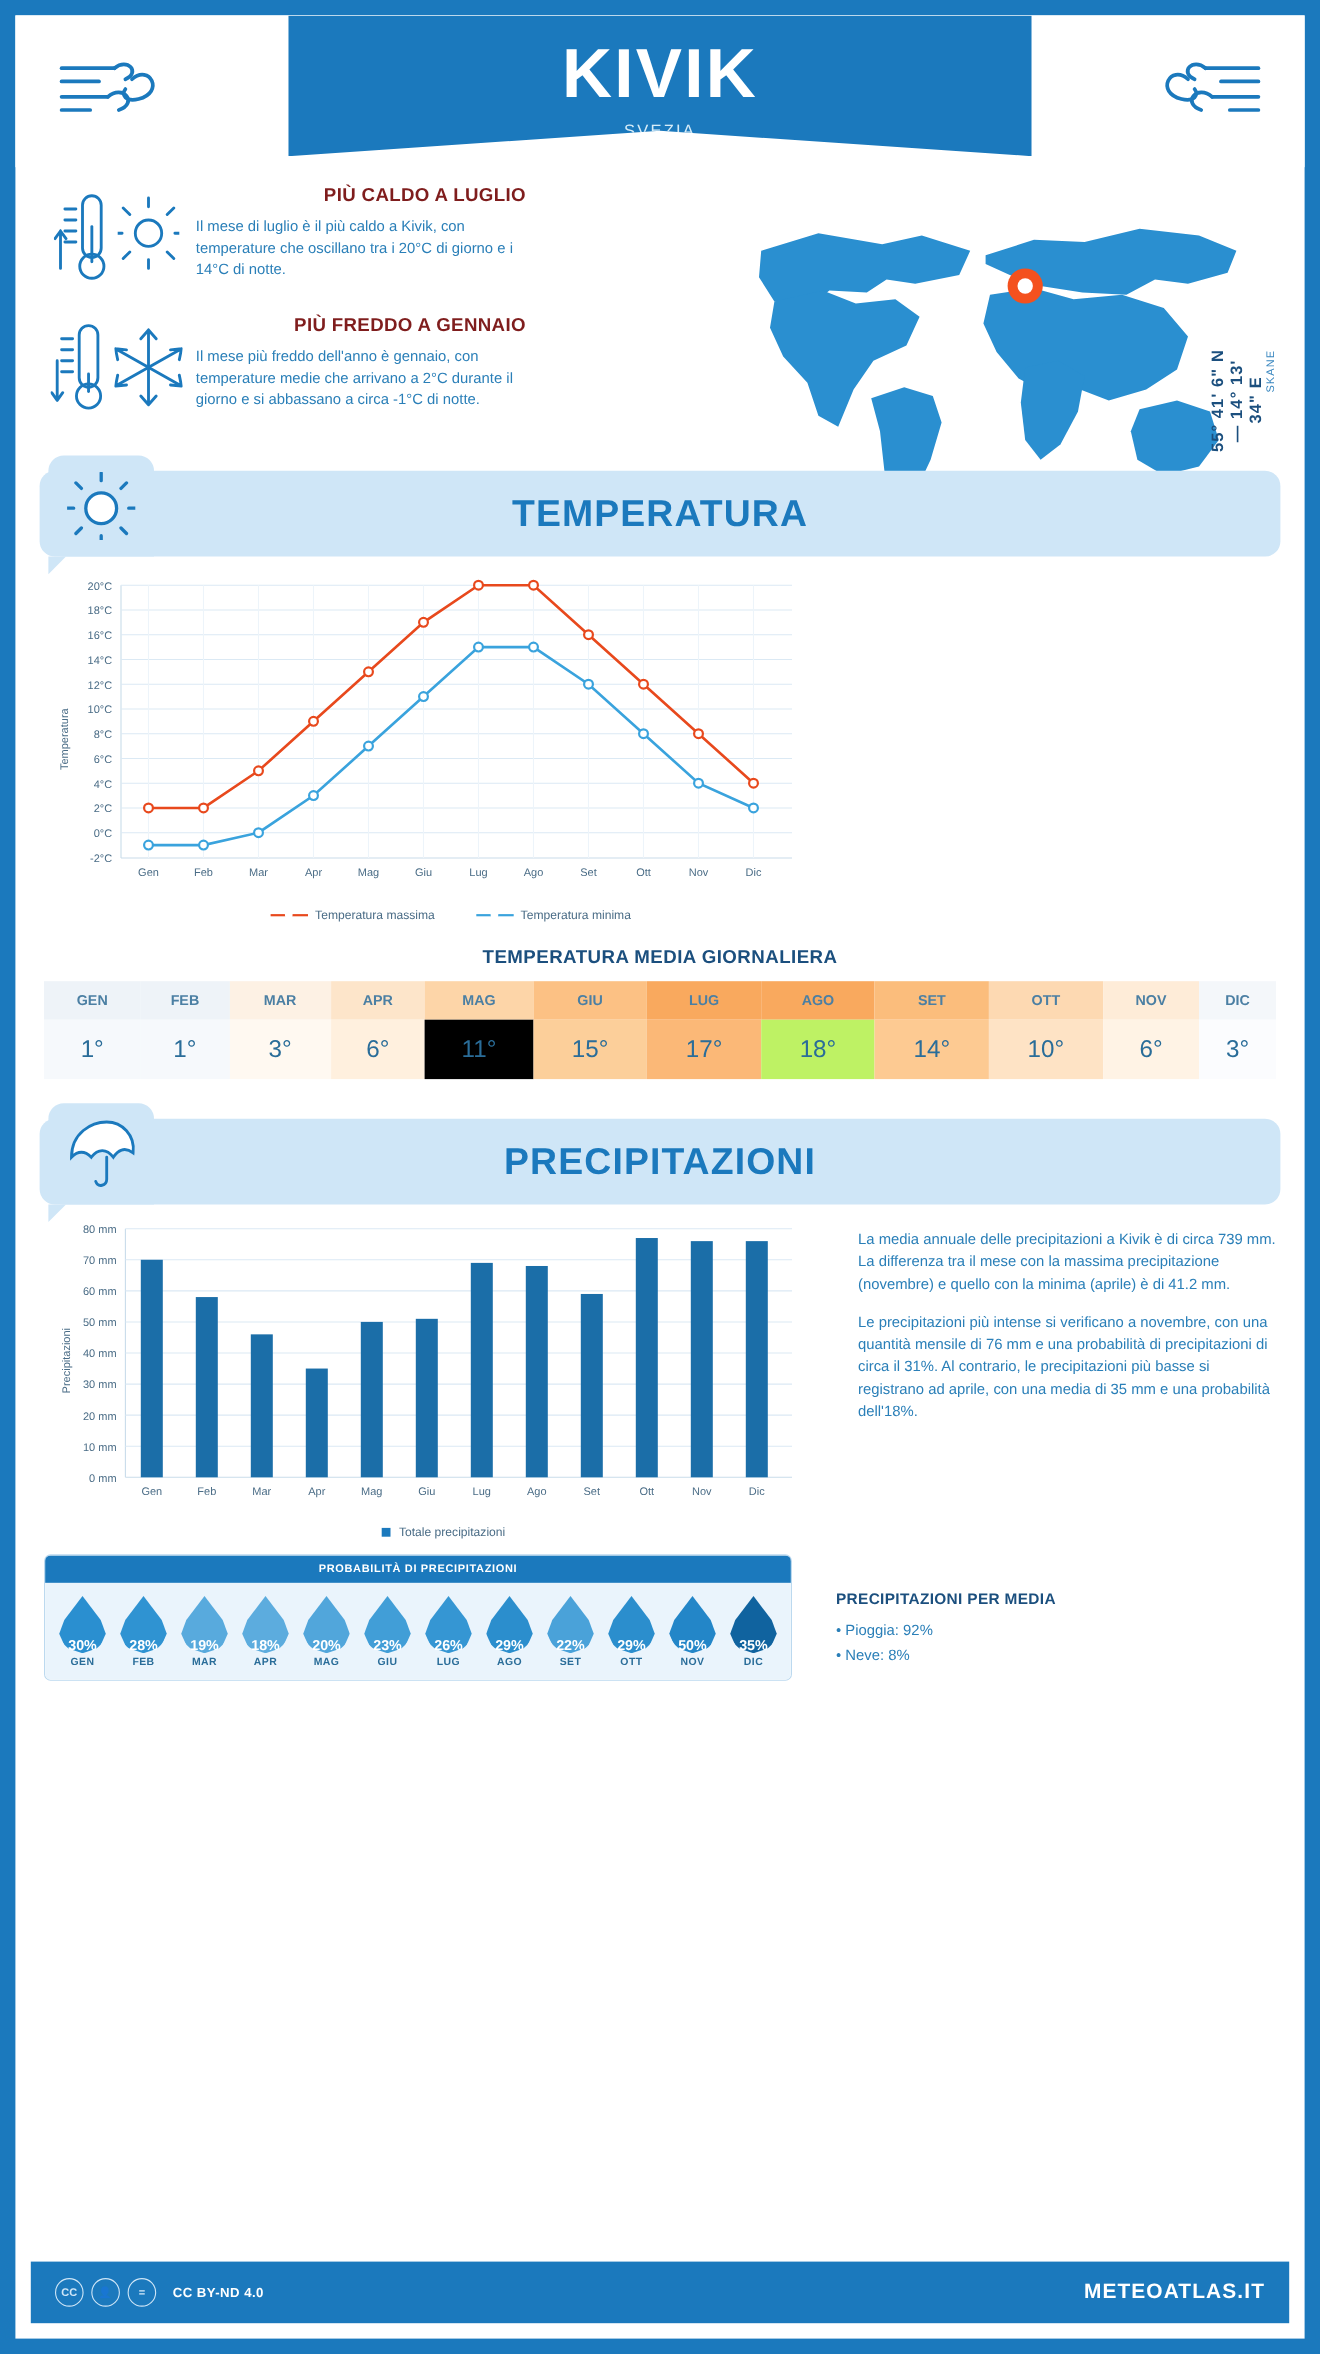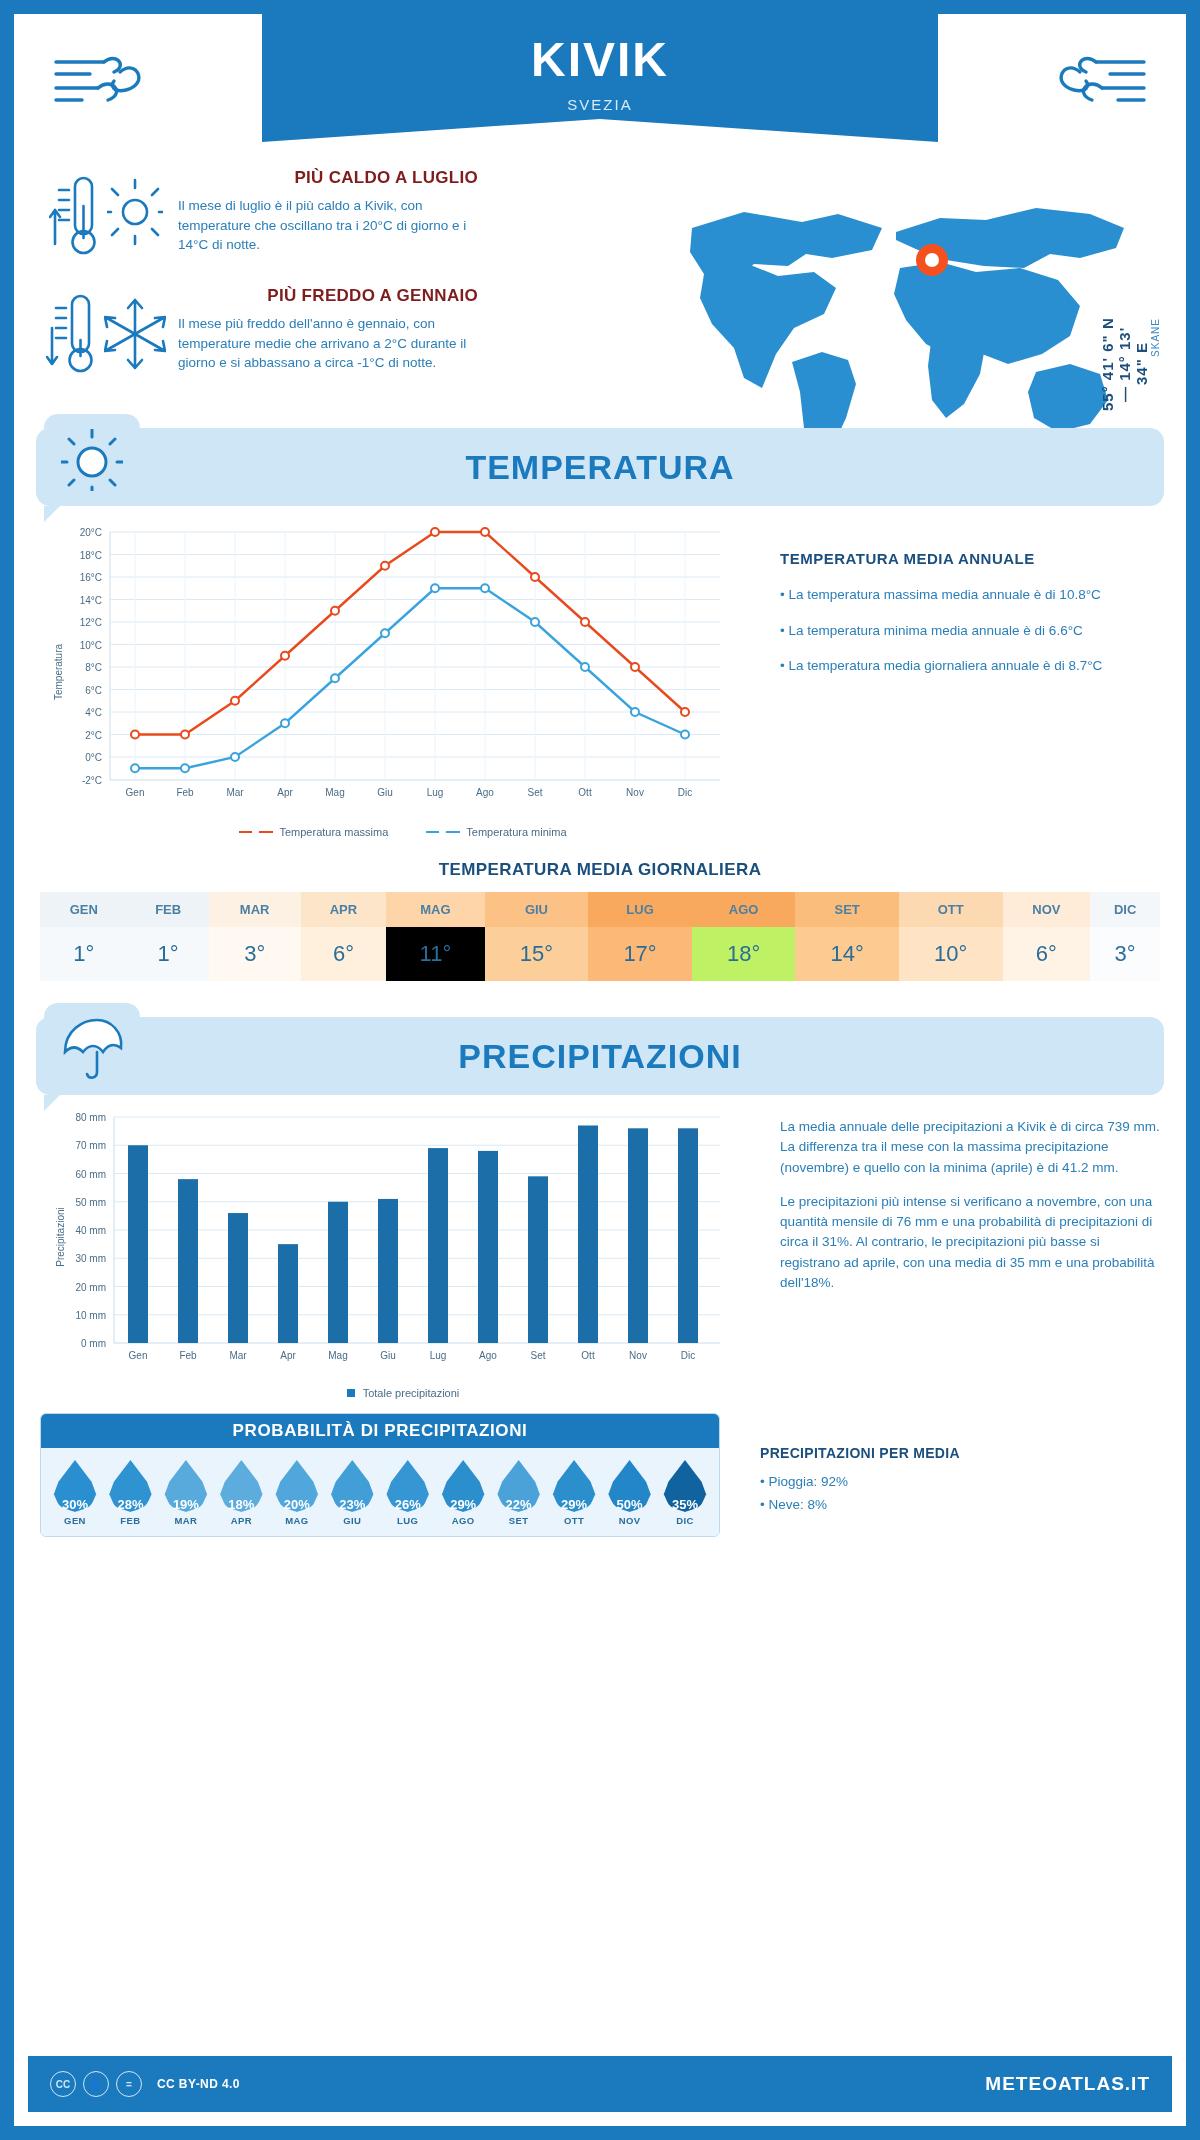--- a/index.html
+++ b/index.html
@@ -32,7 +32,7 @@
     padding-top:22px;
   }
   .header-title {
-    font-size:48px; font-weight:bold; color:#ffffff; letter-spacing:2px;
+    font-size:63px; font-weight:bold; color:#ffffff; letter-spacing:2px;
     line-height:1;
   }
   .header-sub {

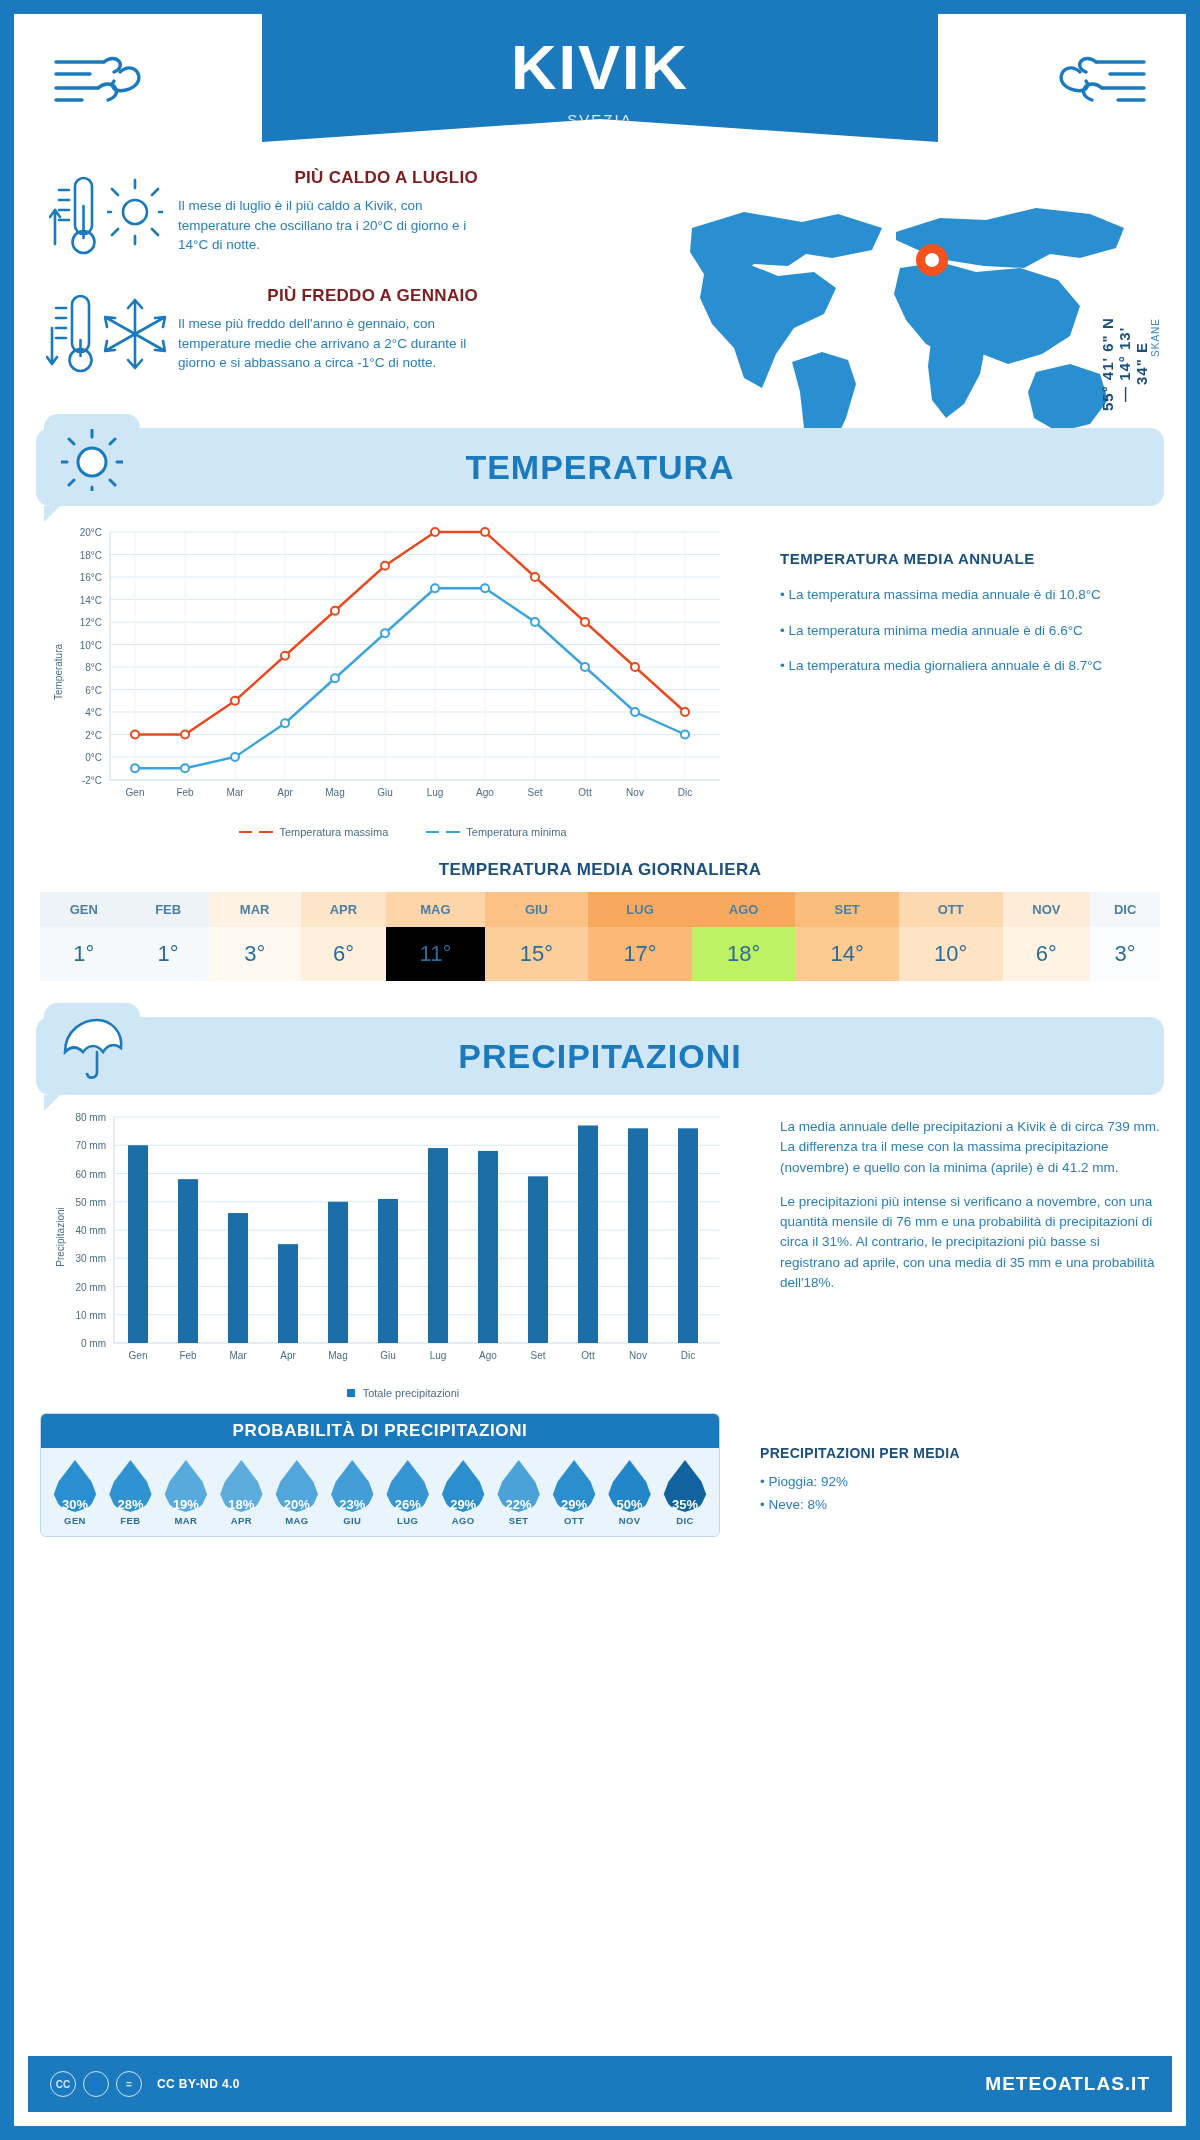--- a/index.html
+++ b/index.html
@@ -397,12 +397,6 @@
       </div>
     </div>
 
-    <div class="side-box">
-      <div class="side-title">TEMPERATURA MEDIA ANNUALE</div>
-      <div class="side-li">• La temperatura massima media annuale è di 10.8°C</div>
-      <div class="side-li">• La temperatura minima media annuale è di 6.6°C</div>
-      <div class="side-li">• La temperatura media giornaliera annuale è di 8.7°C</div>
-    </div>
   </div>
 
   <div class="tbl-title">TEMPERATURA MEDIA GIORNALIERA</div>

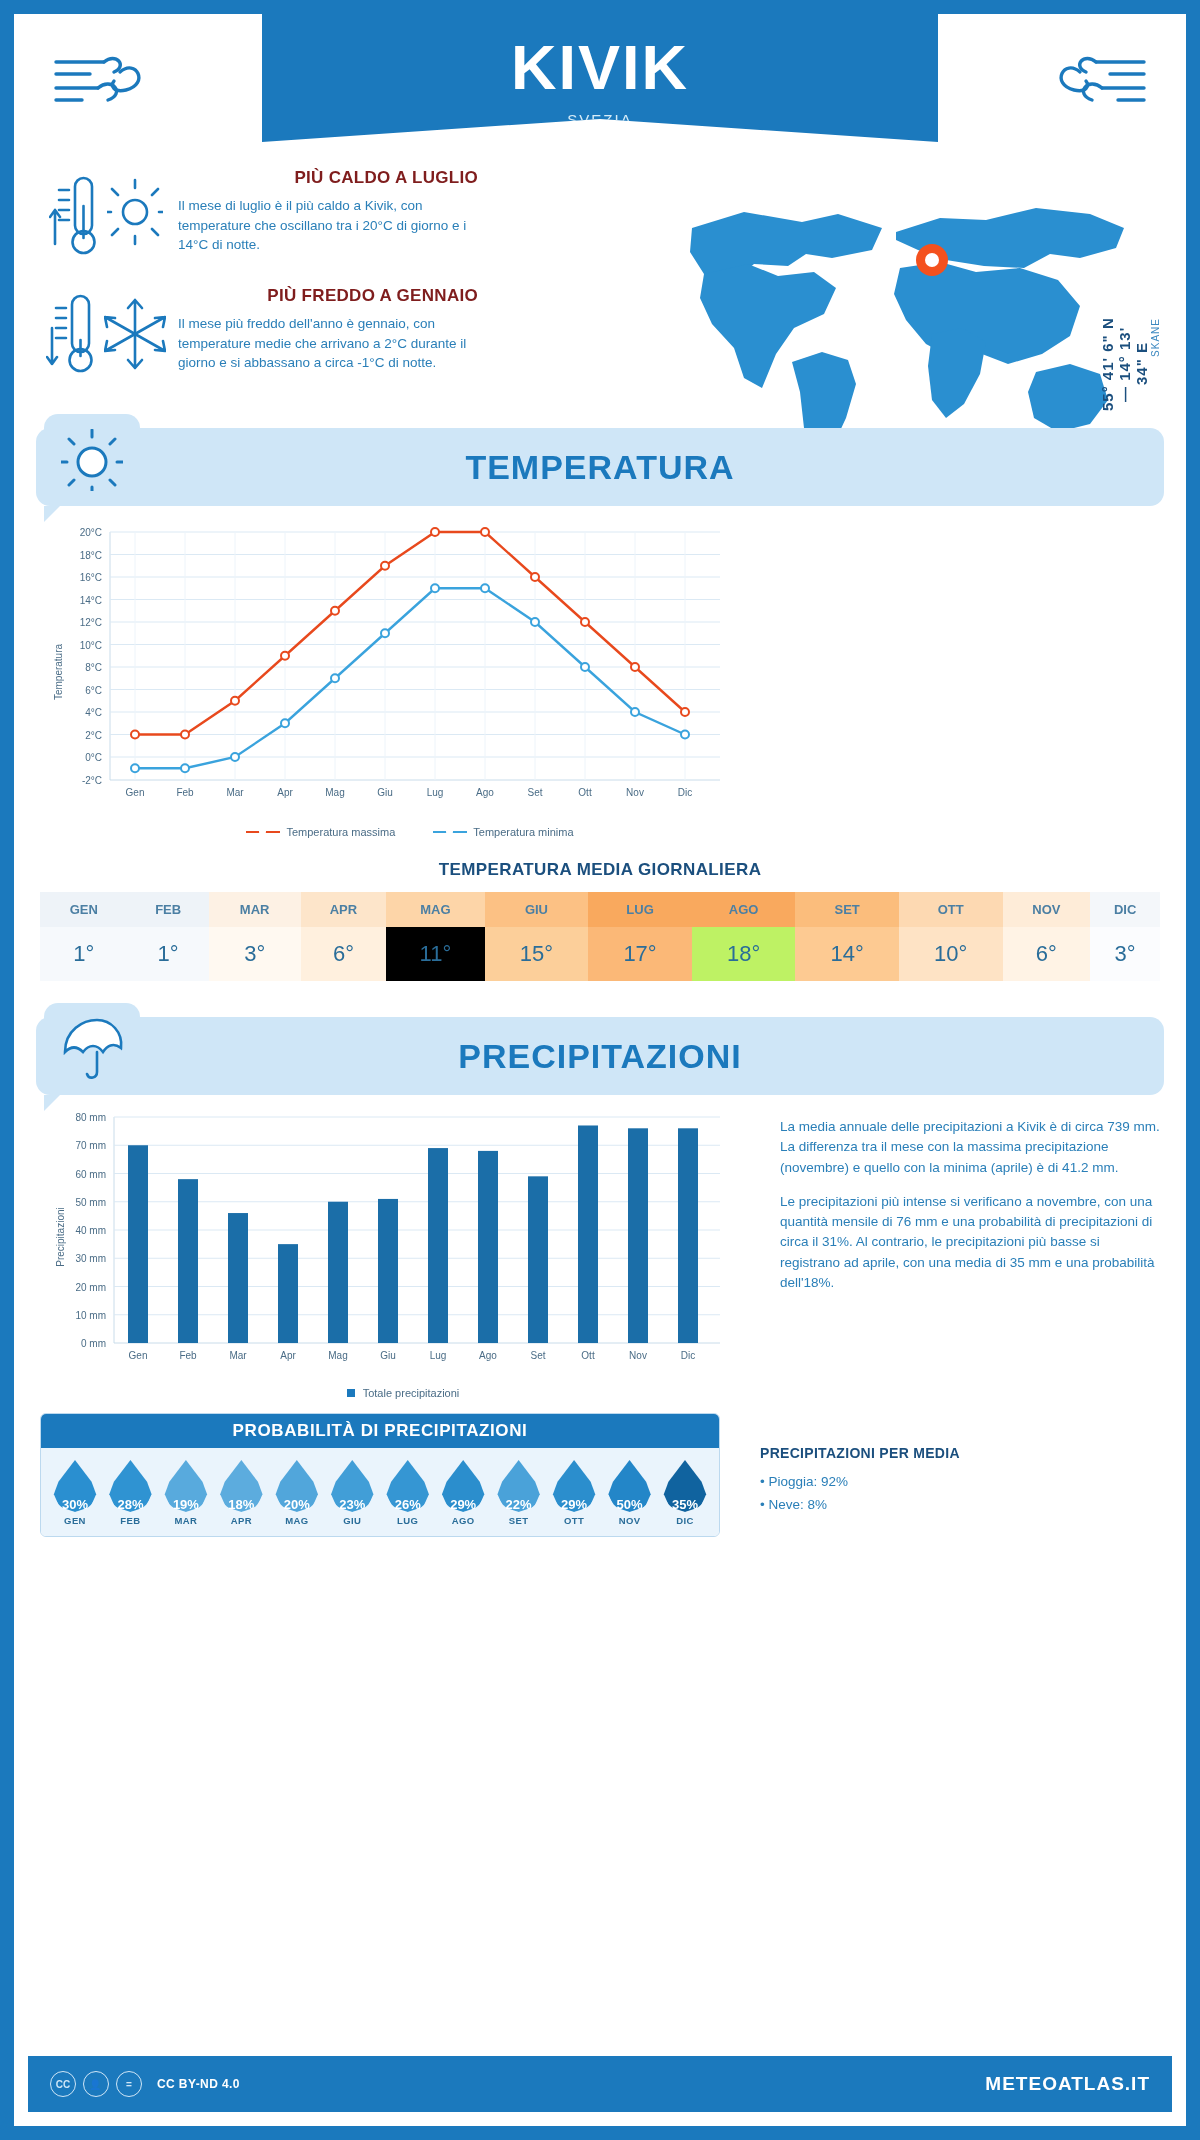--- a/index.html
+++ b/index.html
@@ -119,7 +119,7 @@
   }
   .prob-head {
     background:#1b79bd; color:#fff; text-align:center;
-    font-size:17px; font-weight:bold; letter-spacing:.6px; padding:7px 0;
+    font-size:10px; font-weight:bold; letter-spacing:.6px; padding:7px 0;
   }
   .prob-body { display:flex; background:#eaf4fc; padding:12px 8px 10px 8px; justify-content:space-between;}
   .drop-cell { width:52px; text-align:center; }

